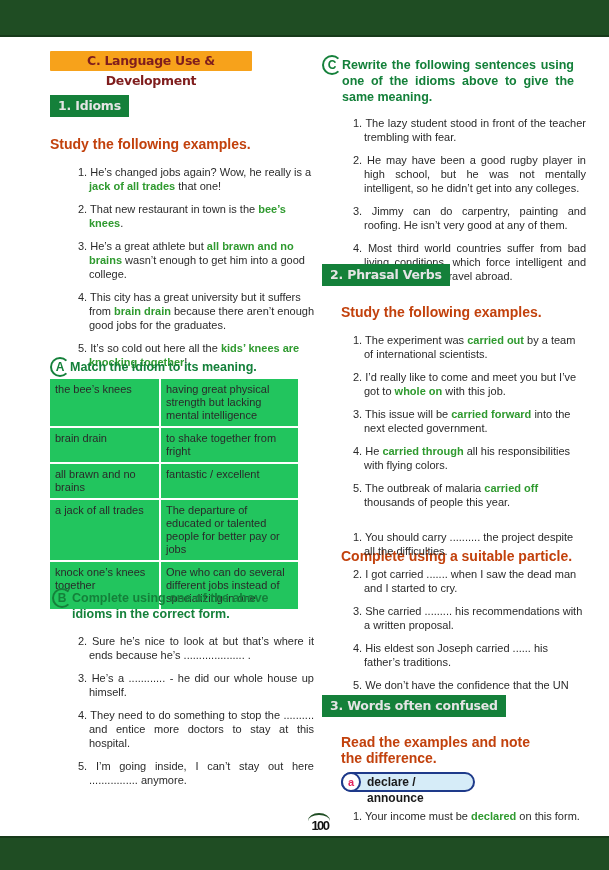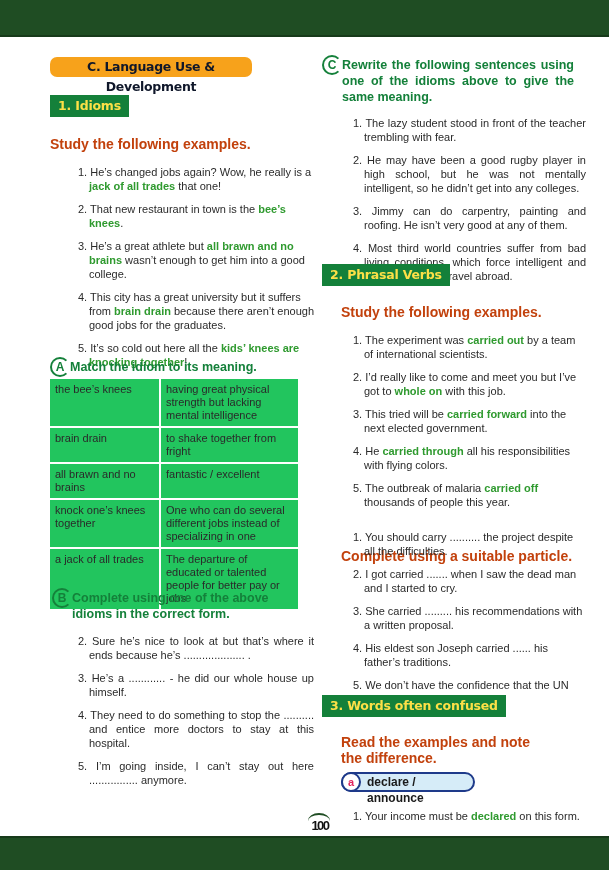--- a/index.html
+++ b/index.html
@@ -13,9 +13,9 @@
   .bottom-band { position: absolute; left: 0; top: 836px; width: 609px; height: 34px; background: #1f4d23; border-top: 2px solid #173a1a; }
 
   .section-pill {
-    position: absolute; left: 50px; top: 57px; width: 202px; height: 20px;
-    background: #f7a21b; border-radius: 7px;
-    color: #0f172a; font-weight: bold; font-size: 12.5px;
+    position: absolute; left: 50px; top: 51px; width: 202px; height: 20px;
+    background: #f7a21b; border-radius: 1px;
+    color: #7f1d1d; font-weight: bold; font-size: 12.5px;
     line-height: 20px; text-align: center; font-family: "DejaVu Sans", sans-serif;
     letter-spacing: -0.3px;
   }

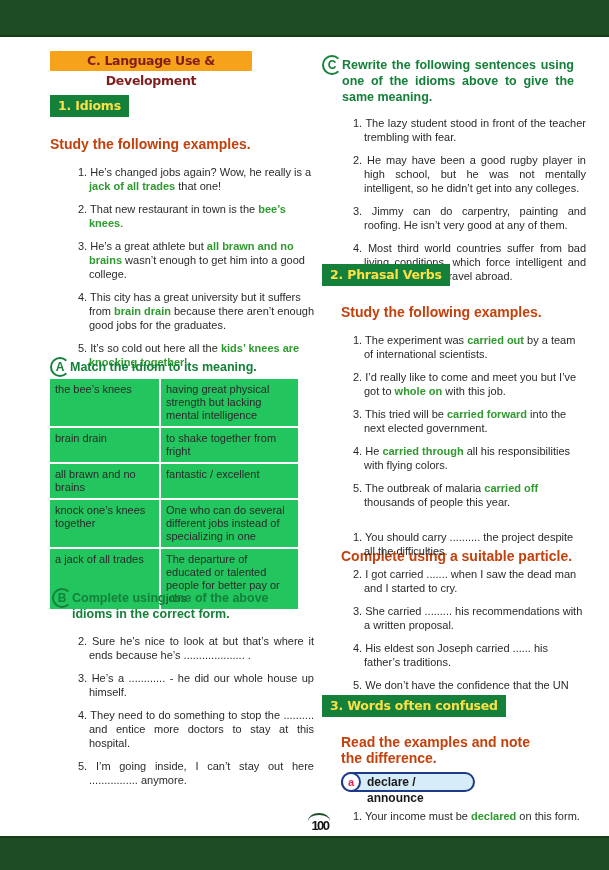--- a/index.html
+++ b/index.html
@@ -20,7 +20,7 @@
     letter-spacing: -0.3px;
   }
   .sec-box {
-    position: absolute; background: #14803a; color: #fde047;
+    position: absolute; background: #14803a; color: #e5e5e5;
     font-weight: bold; font-size: 12.5px; line-height: 22px; padding: 0 8px;
     font-family: "DejaVu Sans", sans-serif; letter-spacing: -0.2px;
   }

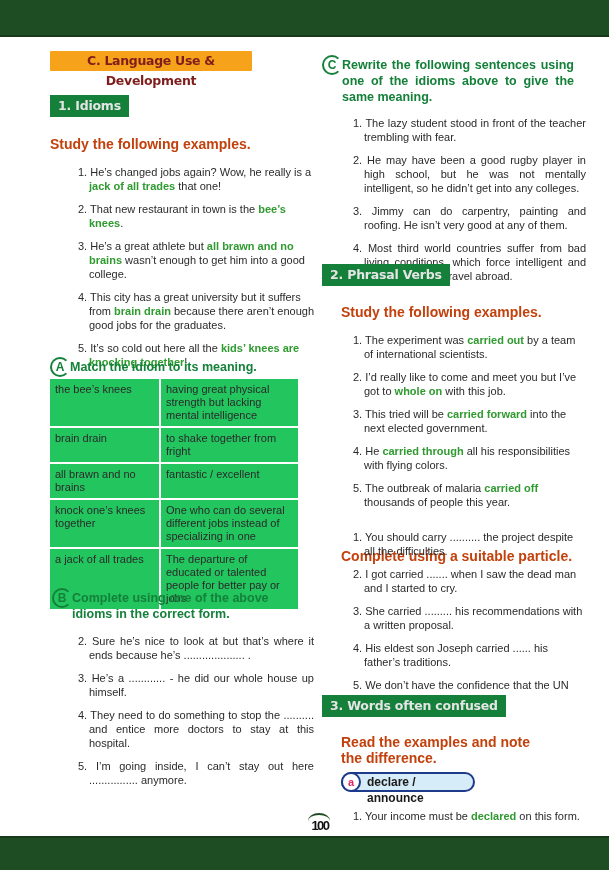--- a/index.html
+++ b/index.html
@@ -156,7 +156,7 @@
 <ol class="items" style="left:341px; top:321px; width:233px;">
   <li><span>1.</span> <span>The experiment was </span><span class="hl">carried out</span><span> by a team of international scientists.</span></li>
   <li><span>2.</span> <span>I’d really like to come and meet you but I’ve got to </span><span class="hl">whole on</span><span> with this job.</span></li>
-  <li><span>3.</span> <span>This tried will be </span><span class="hl">carried forward</span><span> into the next elected government.</span></li>
+  <li><span>3.</span> <span>This issue will be </span><span class="hl">carried forward</span><span> into the next elected government.</span></li>
   <li><span>4.</span> <span>He </span><span class="hl">carried through</span><span> all his responsibilities with flying colors.</span></li>
   <li><span>5.</span> <span>The outbreak of malaria </span><span class="hl">carried off</span><span> thousands of people this year.</span></li>
 </ol>

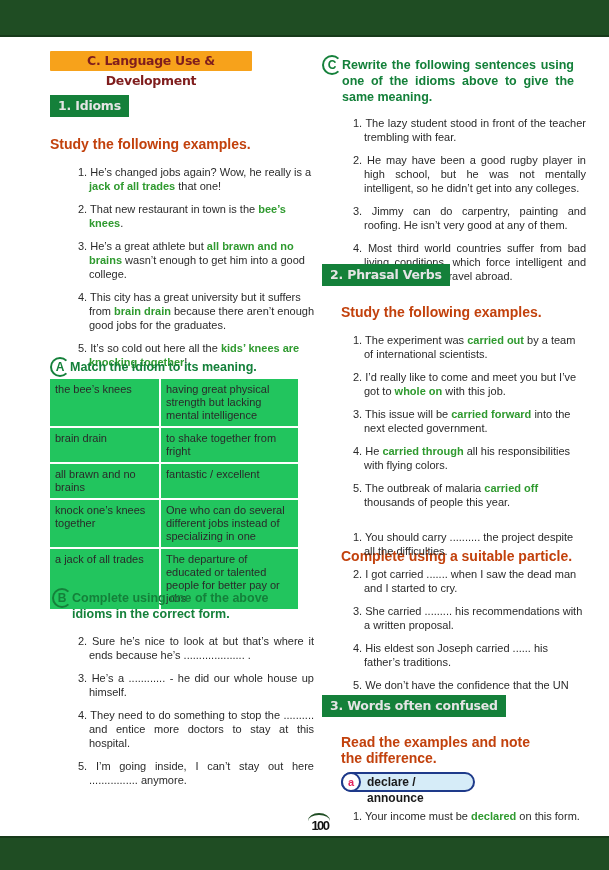--- a/index.html
+++ b/index.html
@@ -115,12 +115,12 @@
         <td>fantastic / excellent</td>
       </tr>
   <tr>
+        <td class="c1">a jack of all trades</td>
+        <td>The departure of educated or talented people for better pay or jobs</td>
+      </tr>
+  <tr>
         <td class="c1">knock one’s knees together</td>
         <td>One who can do several different jobs instead of specializing in one</td>
-      </tr>
-  <tr>
-        <td class="c1">a jack of all trades</td>
-        <td>The departure of educated or talented people for better pay or jobs</td>
       </tr>
 </tbody>
   </table>

